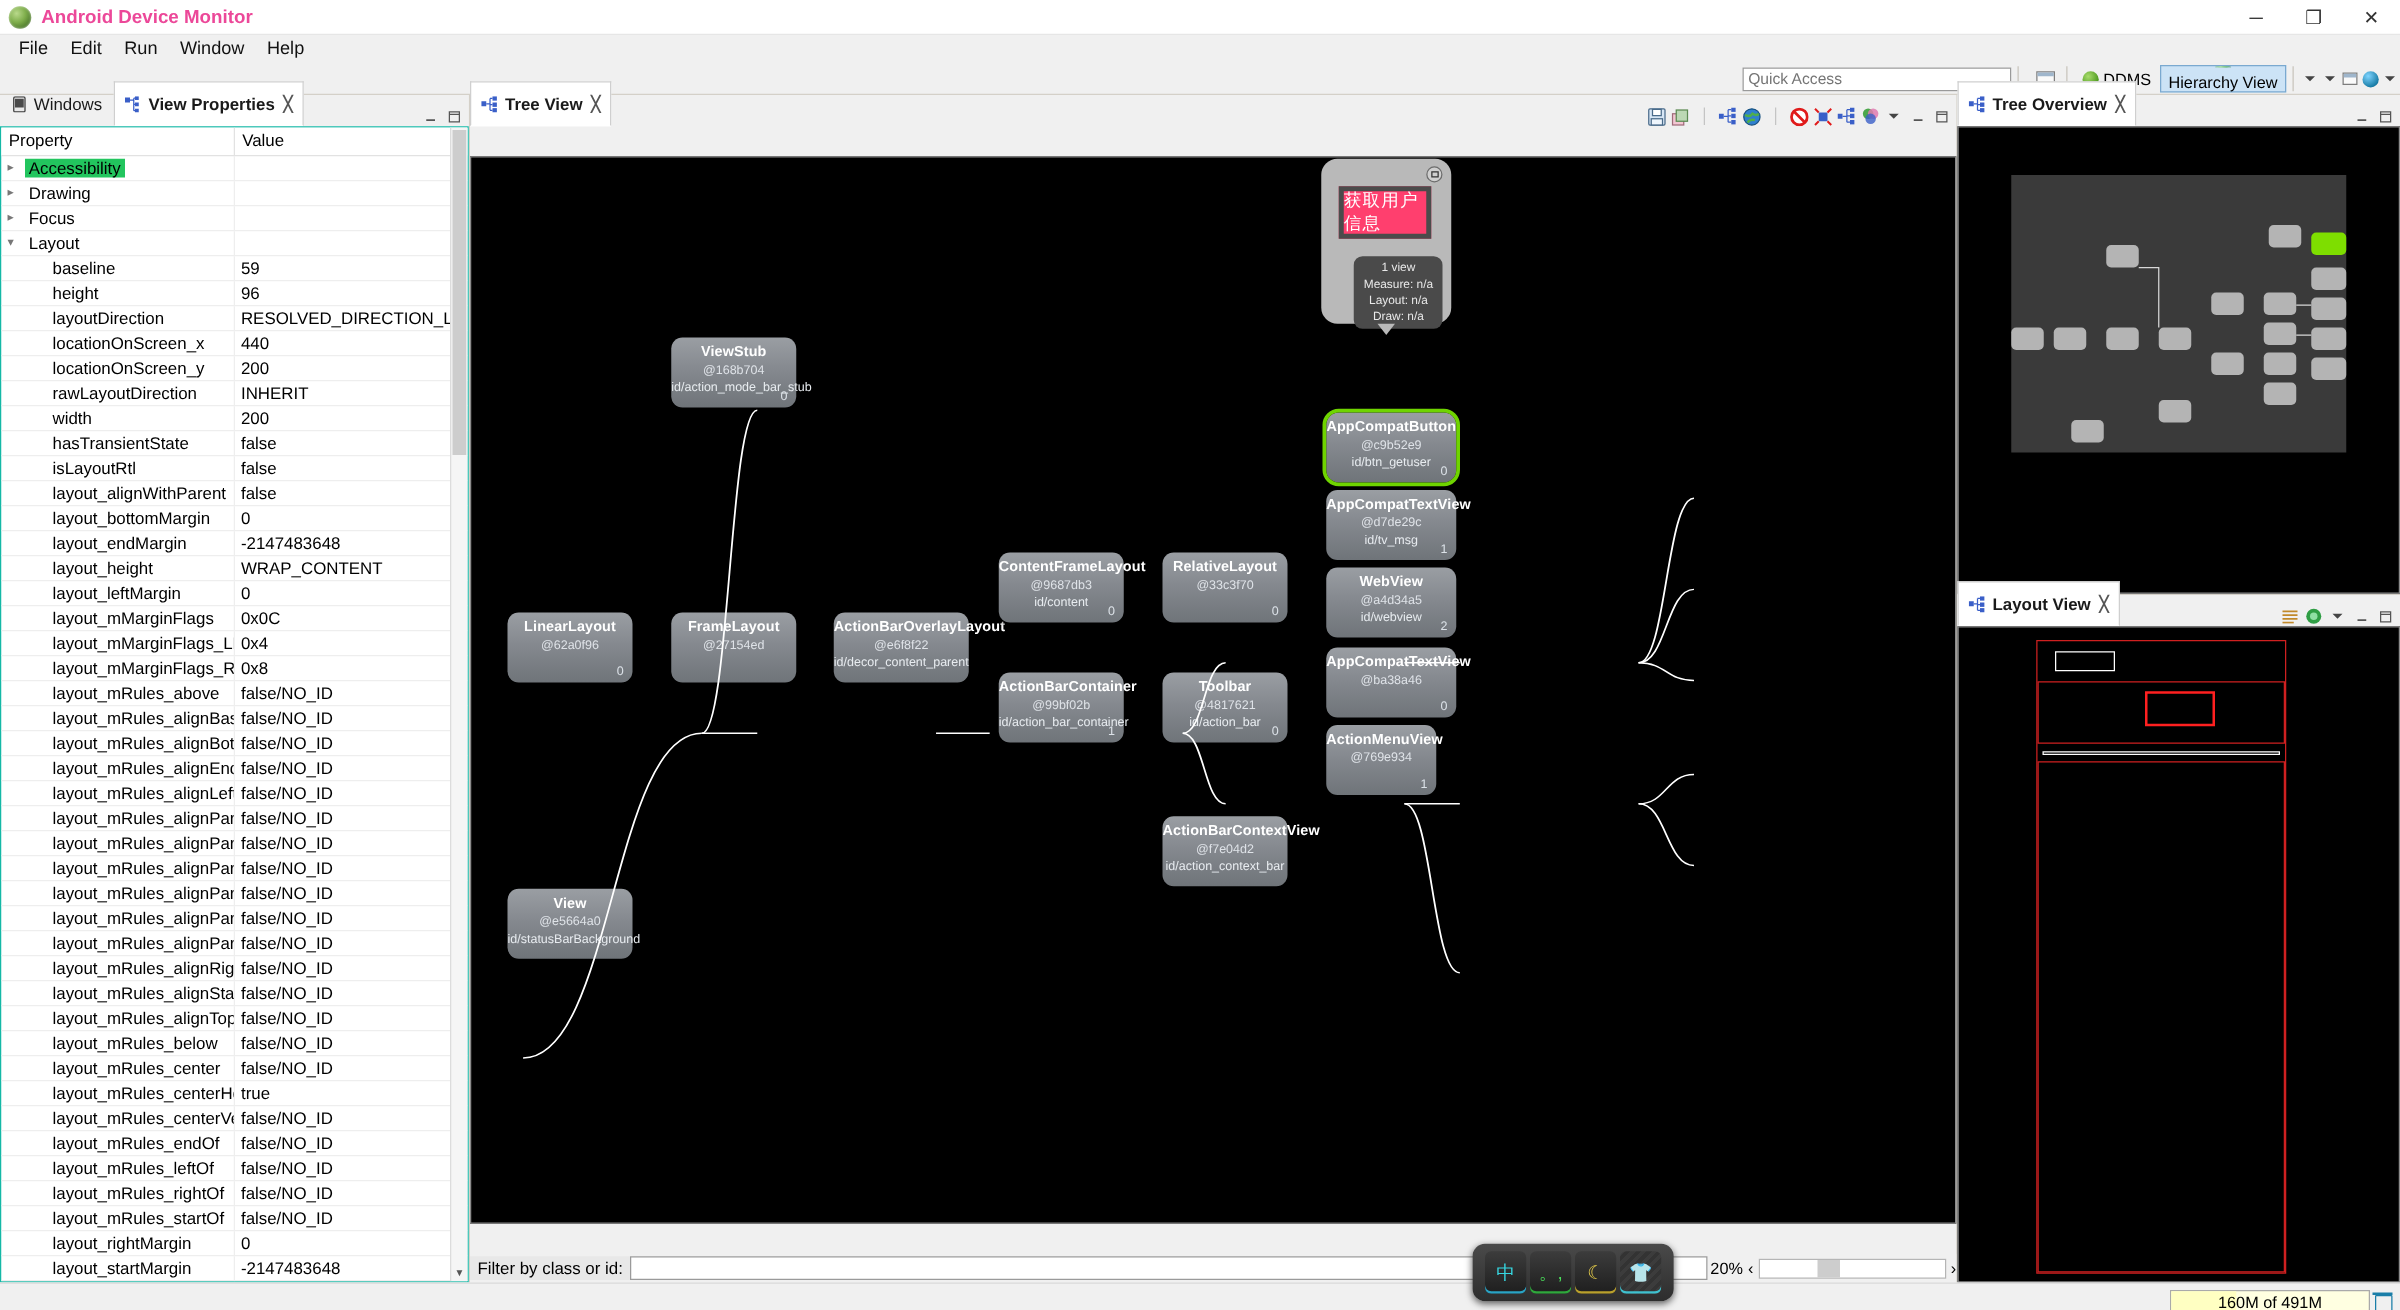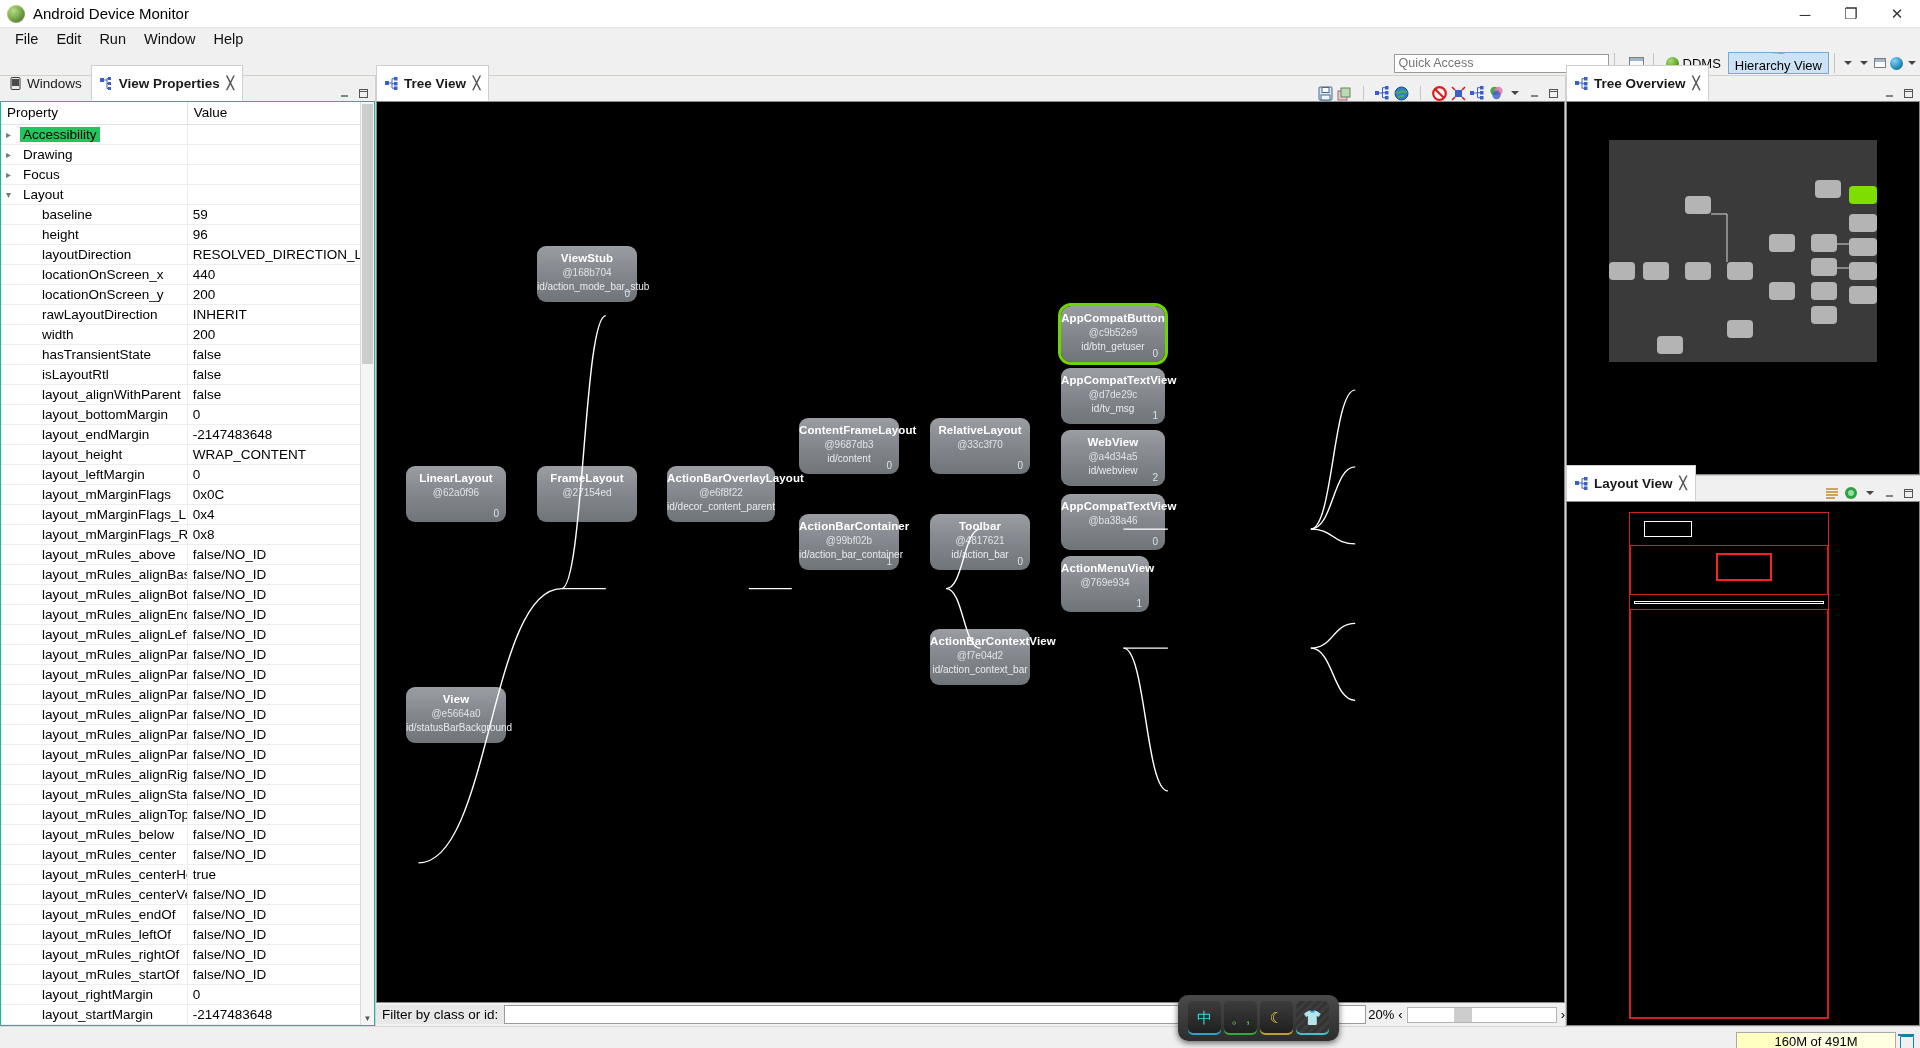--- a/index.html
+++ b/index.html
@@ -17,7 +17,7 @@
   .titlebar .app-icon { width:18px; height:18px; margin:0 8px 0 7px; border-radius:50%;
       background:radial-gradient(circle at 35% 32%, #b9d98b 0%, #7fae4c 42%, #4e7a2c 75%, #2e4a19 100%);
       box-shadow:inset 0 0 2px rgba(255,255,255,.7); }
-  .titlebar .app-title { font-size:15px; color:#000000; }
+  .titlebar .app-title { font-size:15px; color:#ec4899;font-weight:bold; }
   .winbtns { position:absolute; right:0; top:0; height:28px; display:flex; }
   .winbtn { width:46px; height:28px; display:flex; align-items:center; justify-content:center;
             font-size:15px; color:#333; }

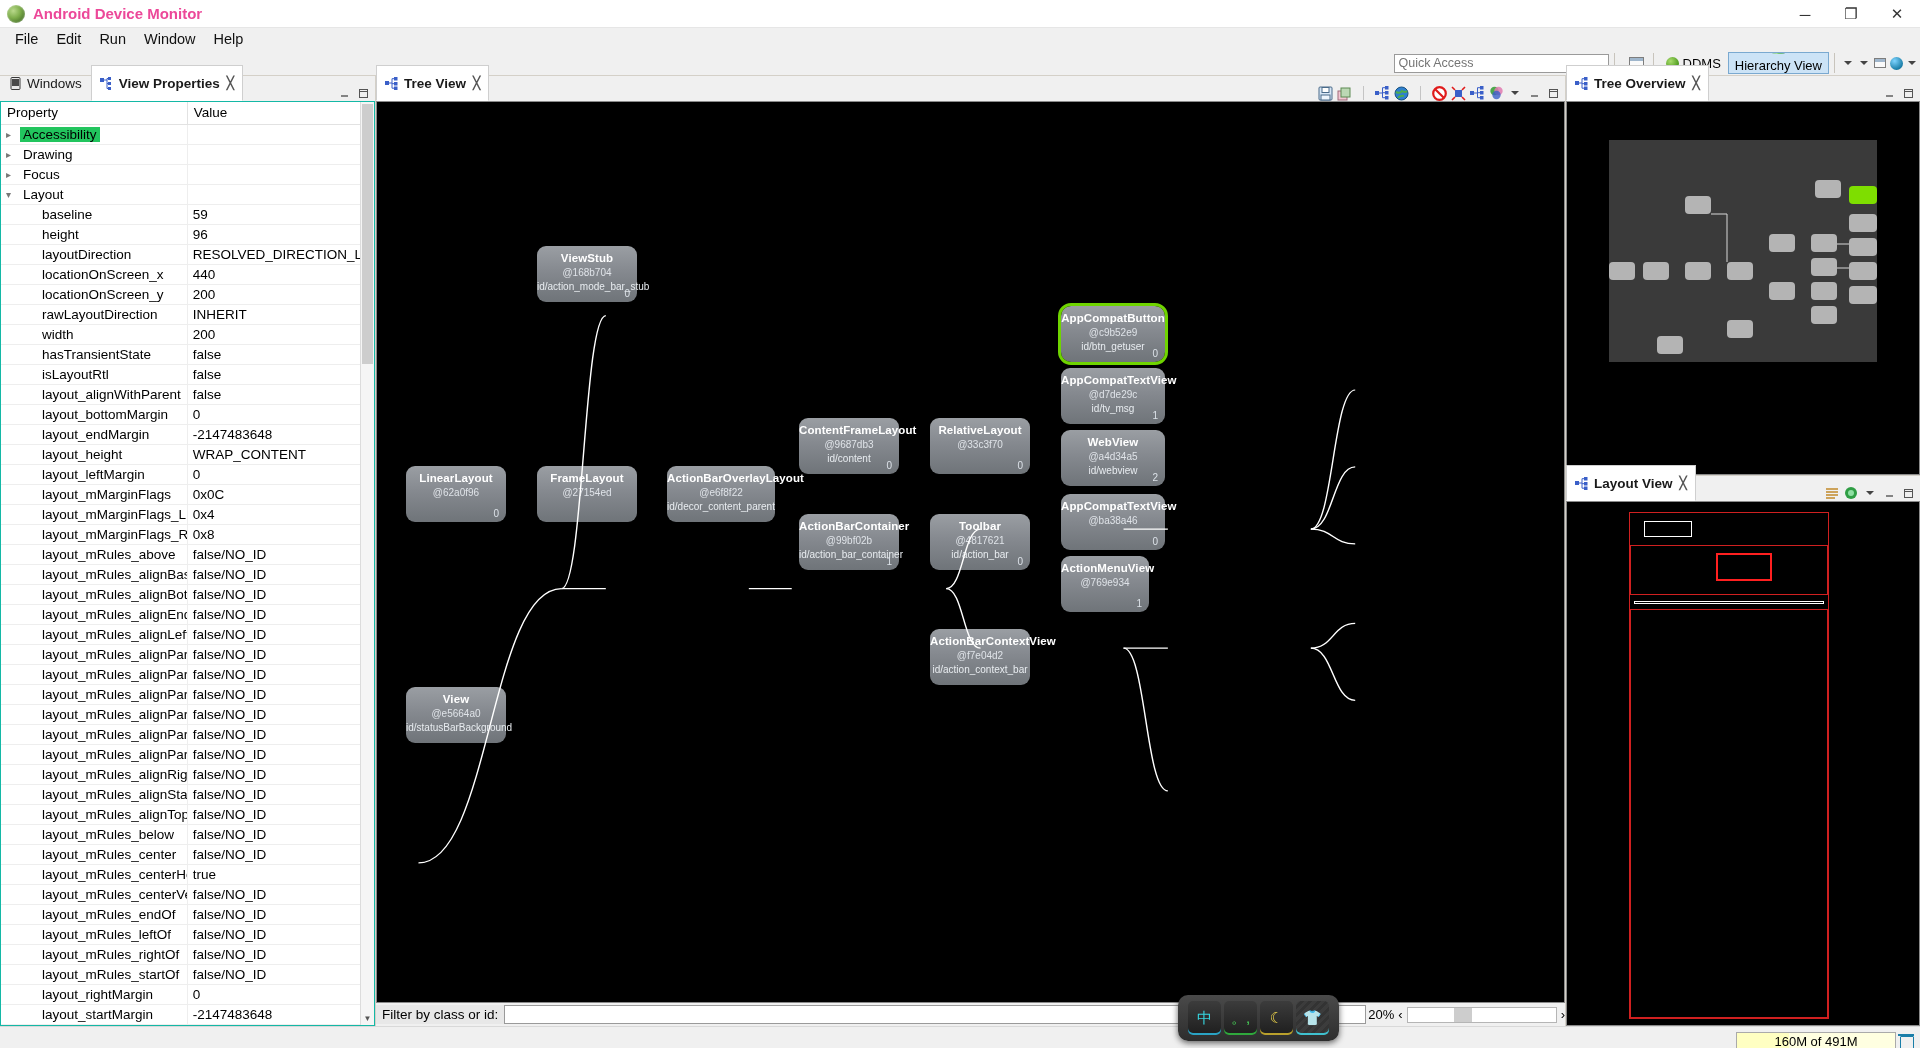--- a/index.html
+++ b/index.html
@@ -84,7 +84,7 @@
   .pscroll .ar.up { top:0; } .pscroll .ar.dn { bottom:0; }
 
   
-  .tree-panel { flex:1; display:flex; flex-direction:column; border-right:1px solid #d4d0c8; min-width:0; }
+  .tree-panel { flex:1; display:flex; flex-direction:column; border-right:1px solid #d4d0c8; min-width:0;gap:24px; }
   .tree-canvas { flex:1; background:#000; position:relative; overflow:hidden; border:1px solid #8a8a8a; }
   .tnode { position:absolute; border-radius:9px; color:#fff; text-align:center;
            background:linear-gradient(180deg,#9a9ea3 0%, #85898f 45%, #6f7479 100%);

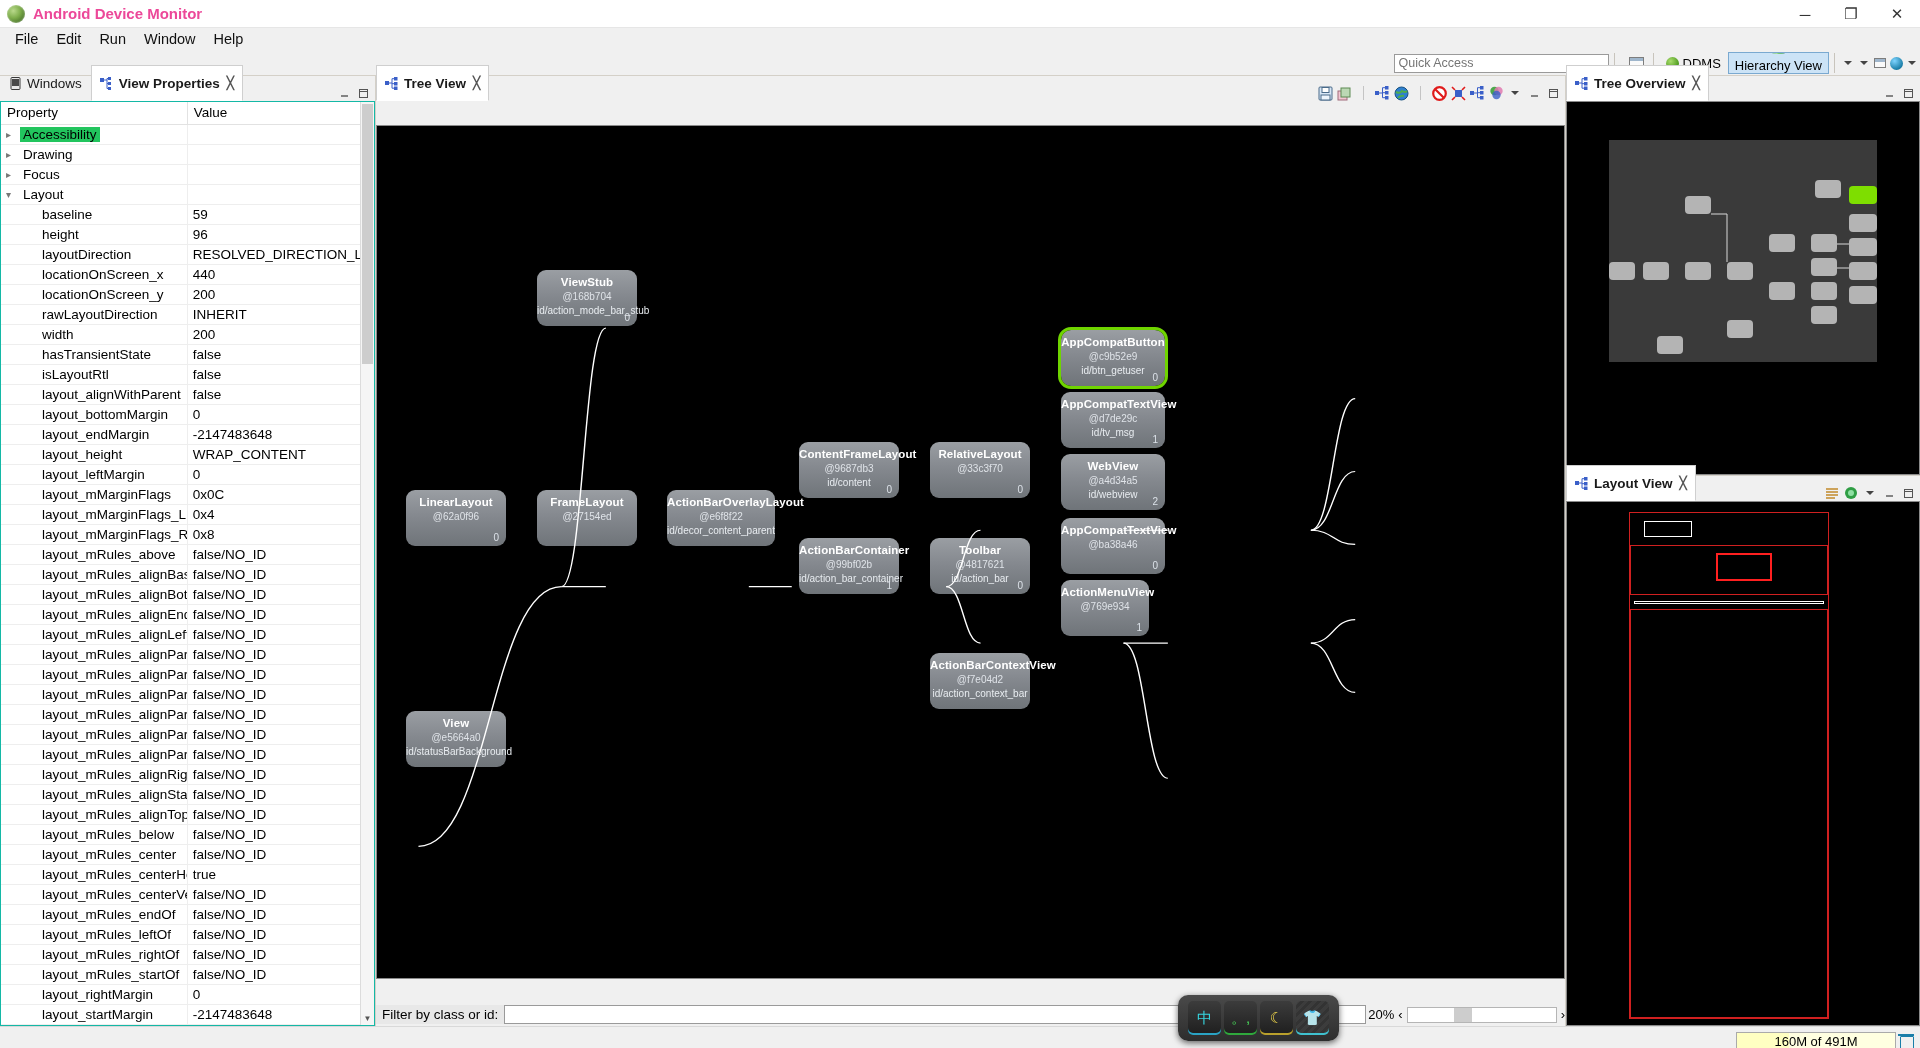--- a/index.html
+++ b/index.html
@@ -751,6 +751,21 @@
           <path d="M653 440 C668.5 440,668.5 482,684 482" stroke="#ffffff" stroke-width="1" fill="none"></path>
         </svg>
 
+      <div class="preview" id="preview-bubble" style="left:680px; top:1px; width:104px; height:132px;">
+        <div class="pcorner">
+            <i></i>
+          </div>
+        <div class="shot" id="preview-shot" style="left:14px; top:22px; width:74px; height:42px;">
+          <span>获取用户信息</span>
+        </div>
+        <div class="stats" id="preview-stats" style="left:26px; top:78px;">
+          <div>1 view</div>
+          <div>Measure: n/a</div>
+          <div>Layout: n/a</div>
+          <div>Draw: n/a</div>
+        </div>
+        <div class="tail" style="left:45px; bottom:-9px;"></div>
+      </div>
     </div>
 
     <div class="filterrow">

